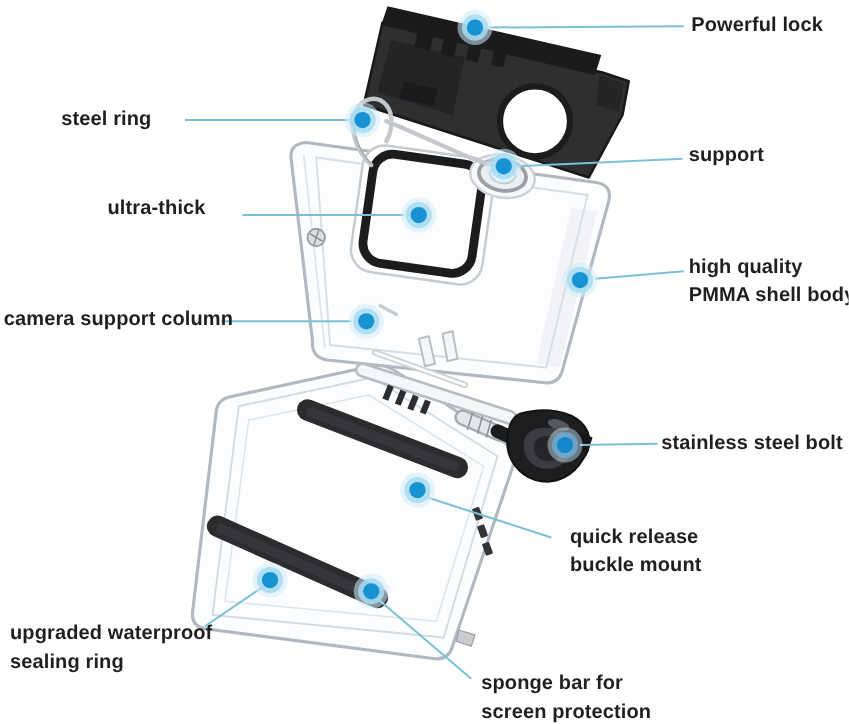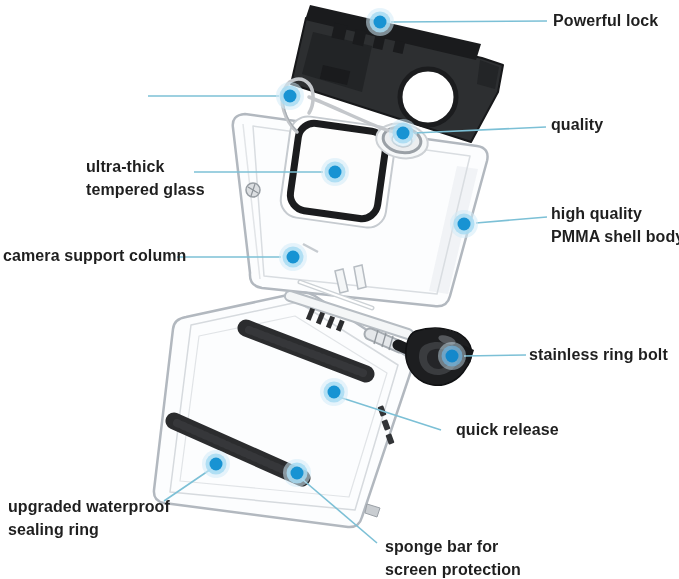--- a/index.html
+++ b/index.html
@@ -186,6 +186,7 @@
   </div>
 
   <div class="callout" style="left:49px;top:84px;">
+    <span>steel ring</span>
   </div>
 
   <div class="callout" style="left:551px;top:113px;">

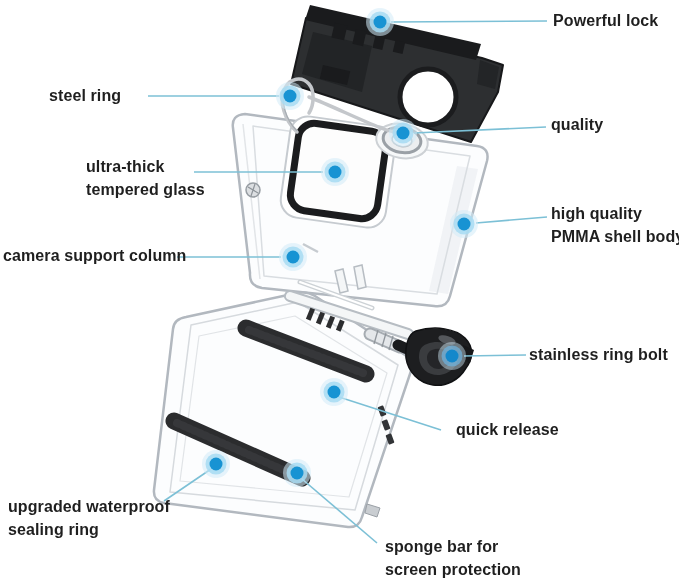--- a/index.html
+++ b/index.html
@@ -190,7 +190,7 @@
   </div>
 
   <div class="callout" style="left:551px;top:113px;">
-    <span>quality</span>
+    <span>support</span>
   </div>
 
   <div class="callout" style="left:86px;top:155px;">

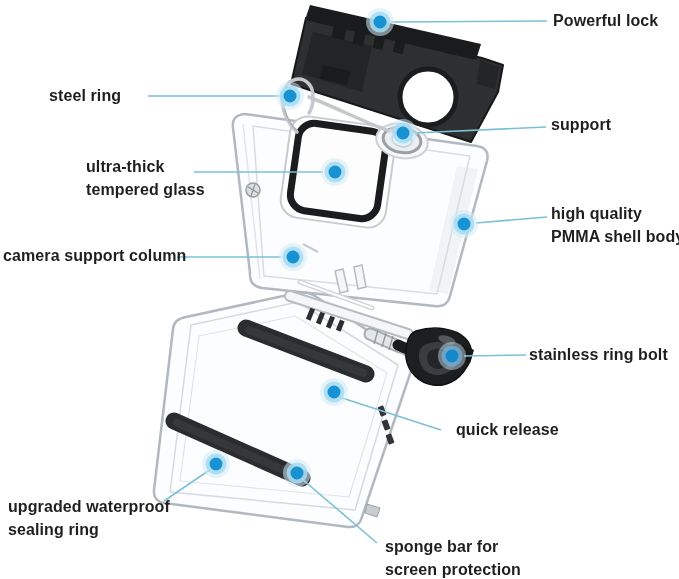--- a/index.html
+++ b/index.html
@@ -195,7 +195,6 @@
 
   <div class="callout" style="left:86px;top:155px;">
     <span>ultra-thick</span>
-    <span>tempered glass</span>
   </div>
 
   <div class="callout" style="left:551px;top:202px;">

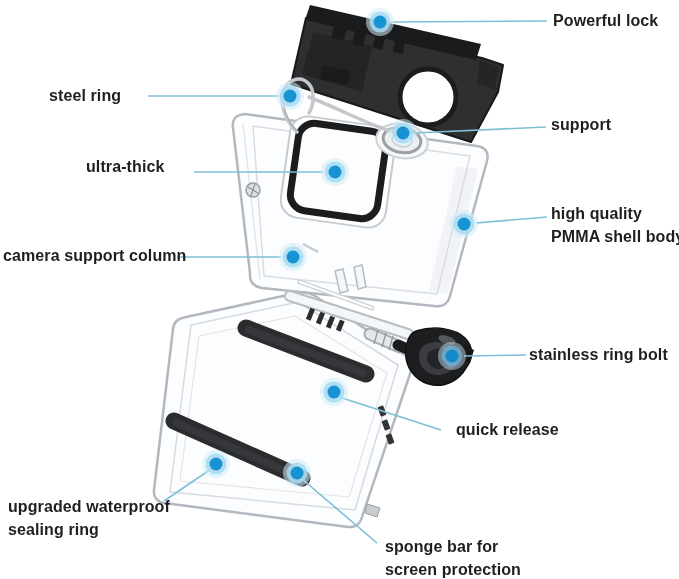--- a/index.html
+++ b/index.html
@@ -207,7 +207,7 @@
   </div>
 
   <div class="callout" style="left:529px;top:343px;">
-    <span>stainless ring bolt</span>
+    <span>stainless steel bolt</span>
   </div>
 
   <div class="callout" style="left:456px;top:418px;">

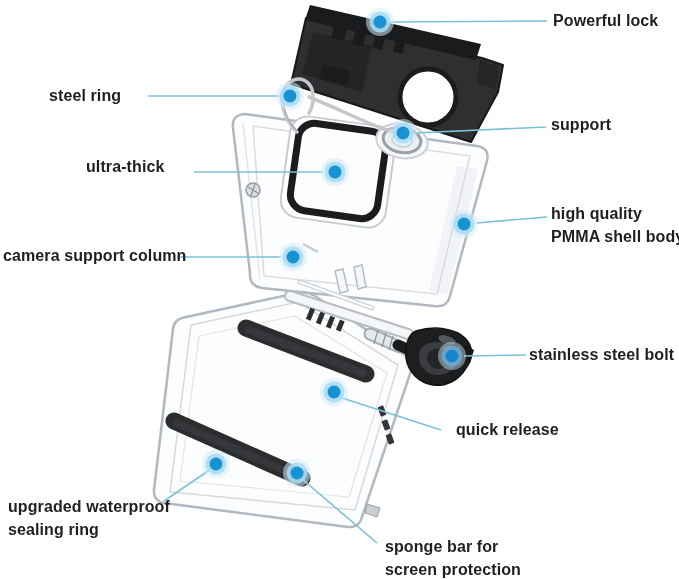--- a/index.html
+++ b/index.html
@@ -212,6 +212,7 @@
 
   <div class="callout" style="left:456px;top:418px;">
     <span>quick release</span>
+    <span>buckle mount</span>
   </div>
 
   <div class="callout" style="left:8px;top:495px;">

